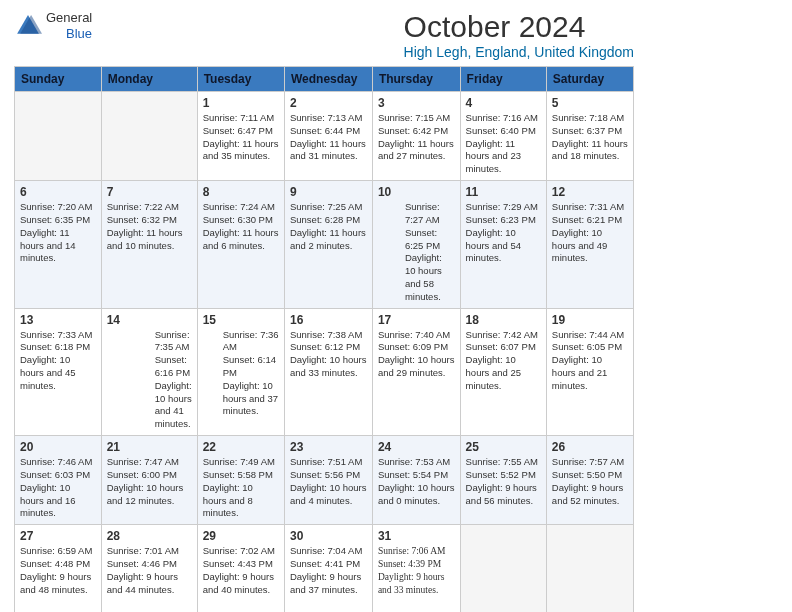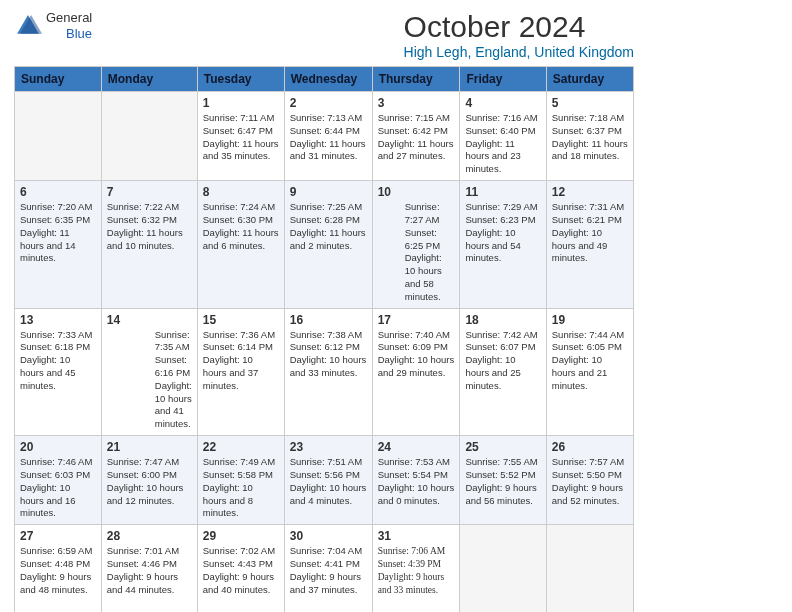--- a/index.html
+++ b/index.html
@@ -224,7 +224,7 @@
           </td>
           <td>
             <span class="day-number">15</span>
-            <div class="cell-info" style="white-space: pre-line;">Sunrise: 7:36 AM
+            <div class="cell-info" style="white-space: pre-line; margin-left: 20px;">Sunrise: 7:36 AM
 Sunset: 6:14 PM
 Daylight: 10 hours and 37 minutes.</div>
           </td>

